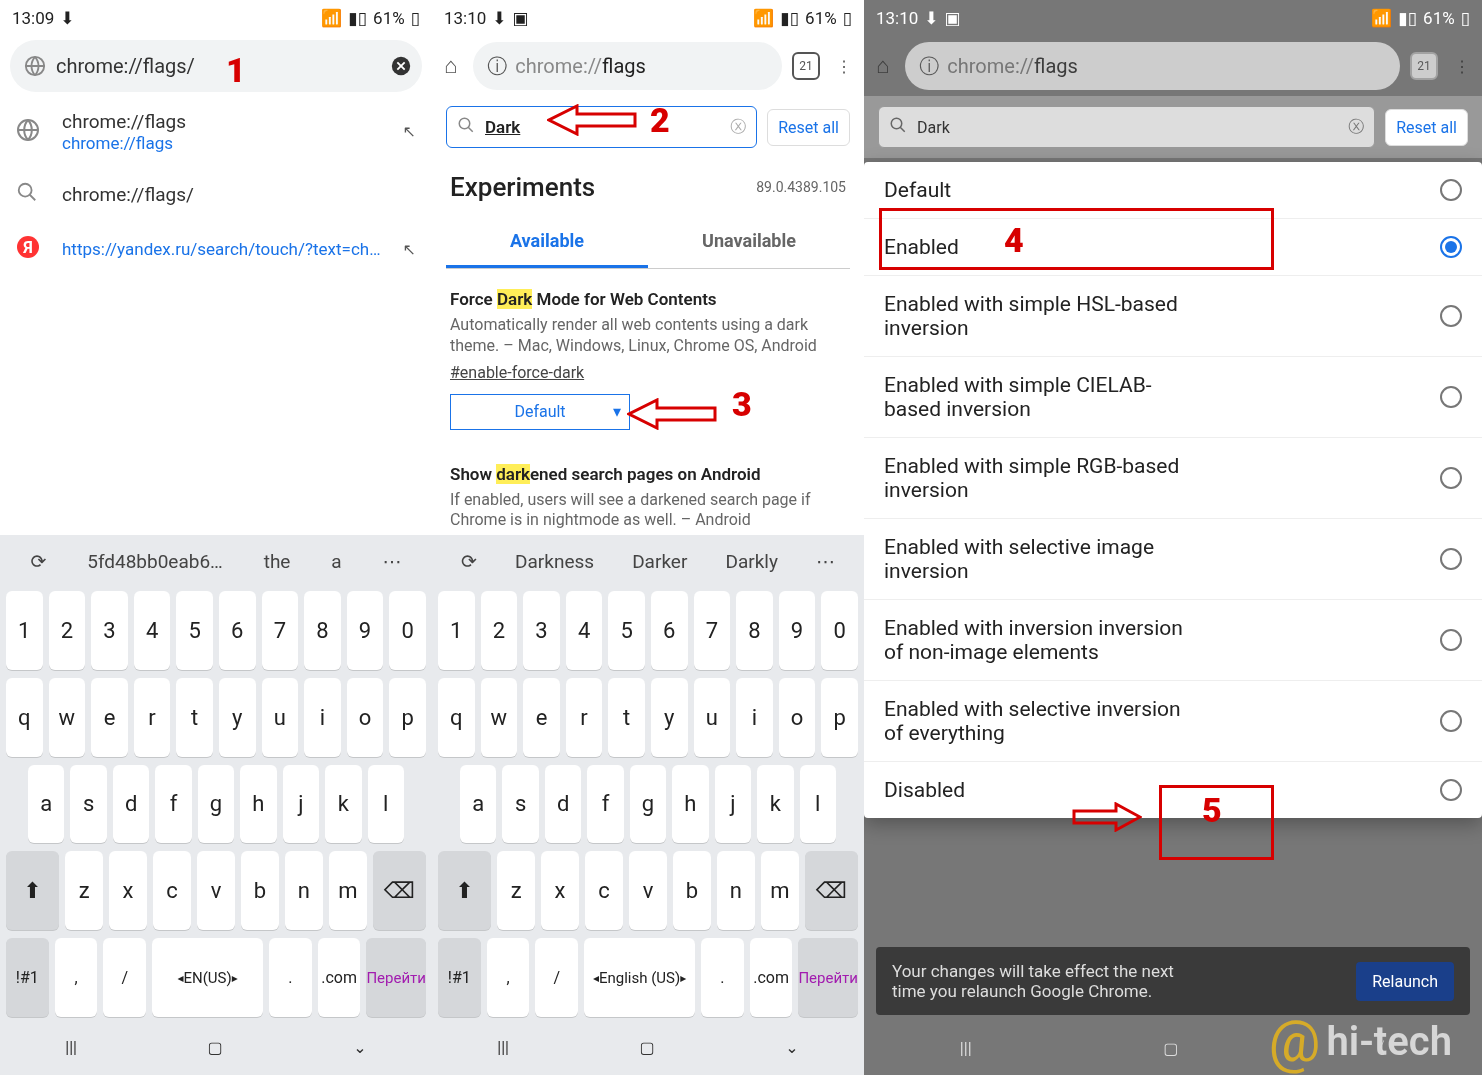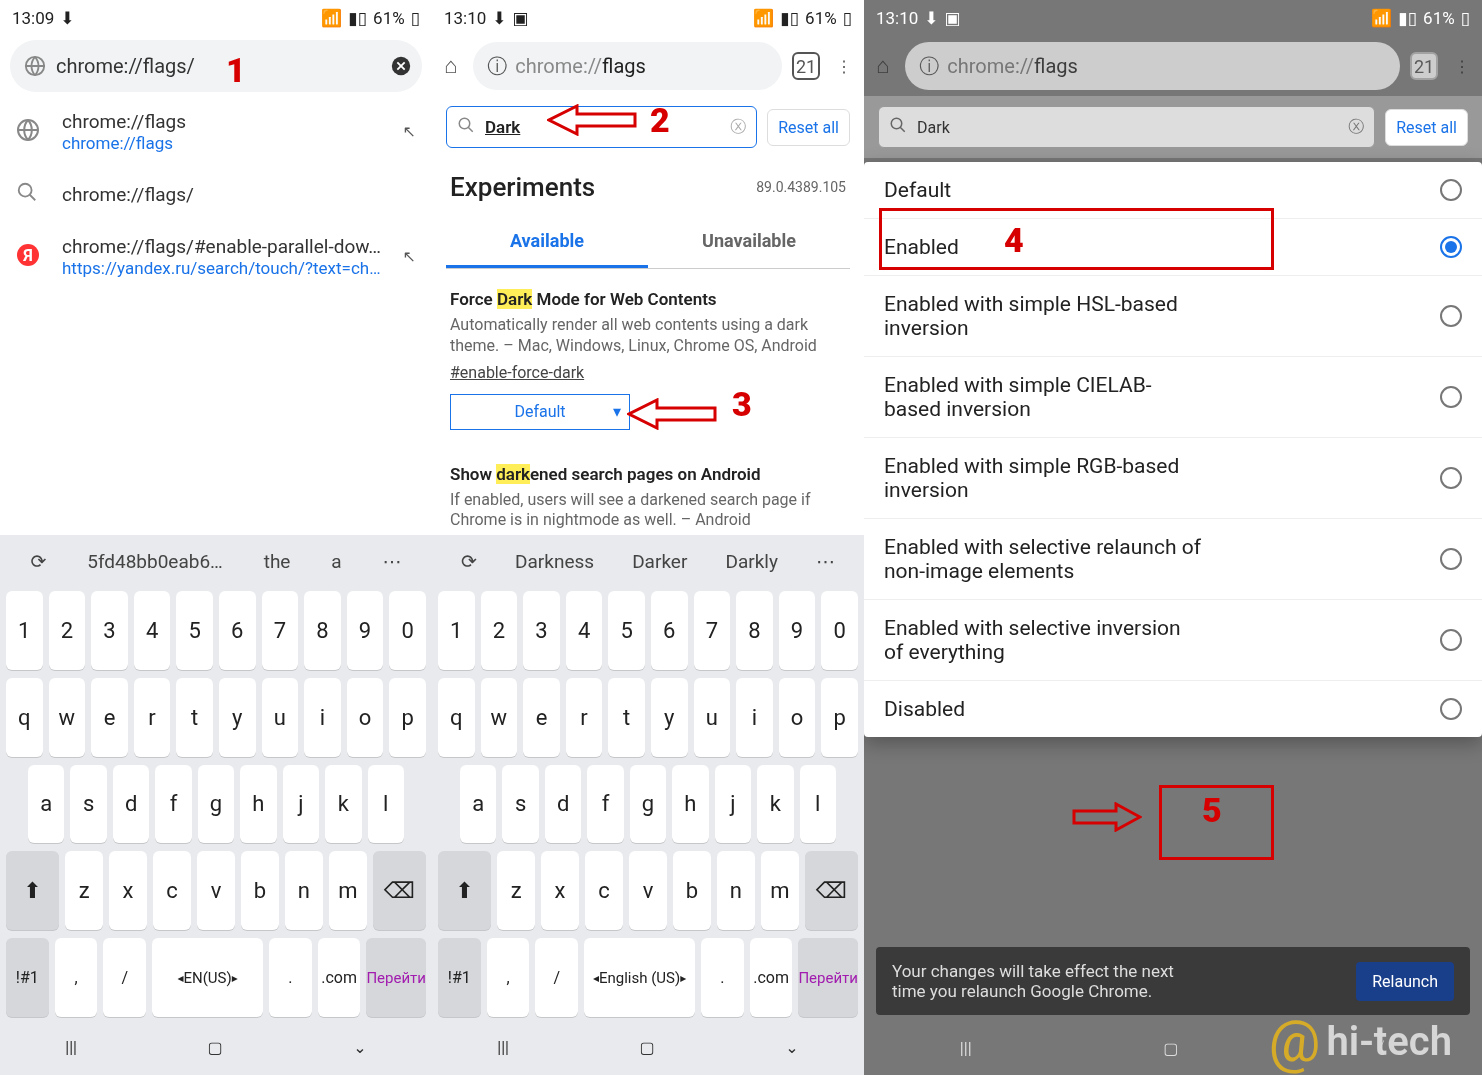--- a/index.html
+++ b/index.html
@@ -33,7 +33,7 @@
   
   .p2 { width: 432px; }
   .browbar { height: 52px; margin: 4px 6px; display: flex; align-items: center; gap: 10px; }
-  .tabcount { width: 28px; height: 28px; border: 2px solid #555; border-radius: 6px; display: flex; align-items: center; justify-content: center; font-size: 18px; color: #555; }
+  .tabcount { width: 28px; height: 28px; border: 2px solid #555; border-radius: 6px; display: flex; align-items: center; justify-content: center; font-size: 12px; color: #555; }
   .urlfield { flex: 1; background: #f1f3f4; border-radius: 26px; height: 48px; display: flex; align-items: center; padding: 0 14px; gap: 8px; font-size: 20px; color: #555; }
   .flagsearch-row { display: flex; align-items: center; gap: 10px; padding: 10px 14px; }
   .flagsearch { flex:1; display:flex; align-items:center; gap:10px; border:1px solid #1a73e8; border-radius:6px; height:42px; padding:0 10px; }

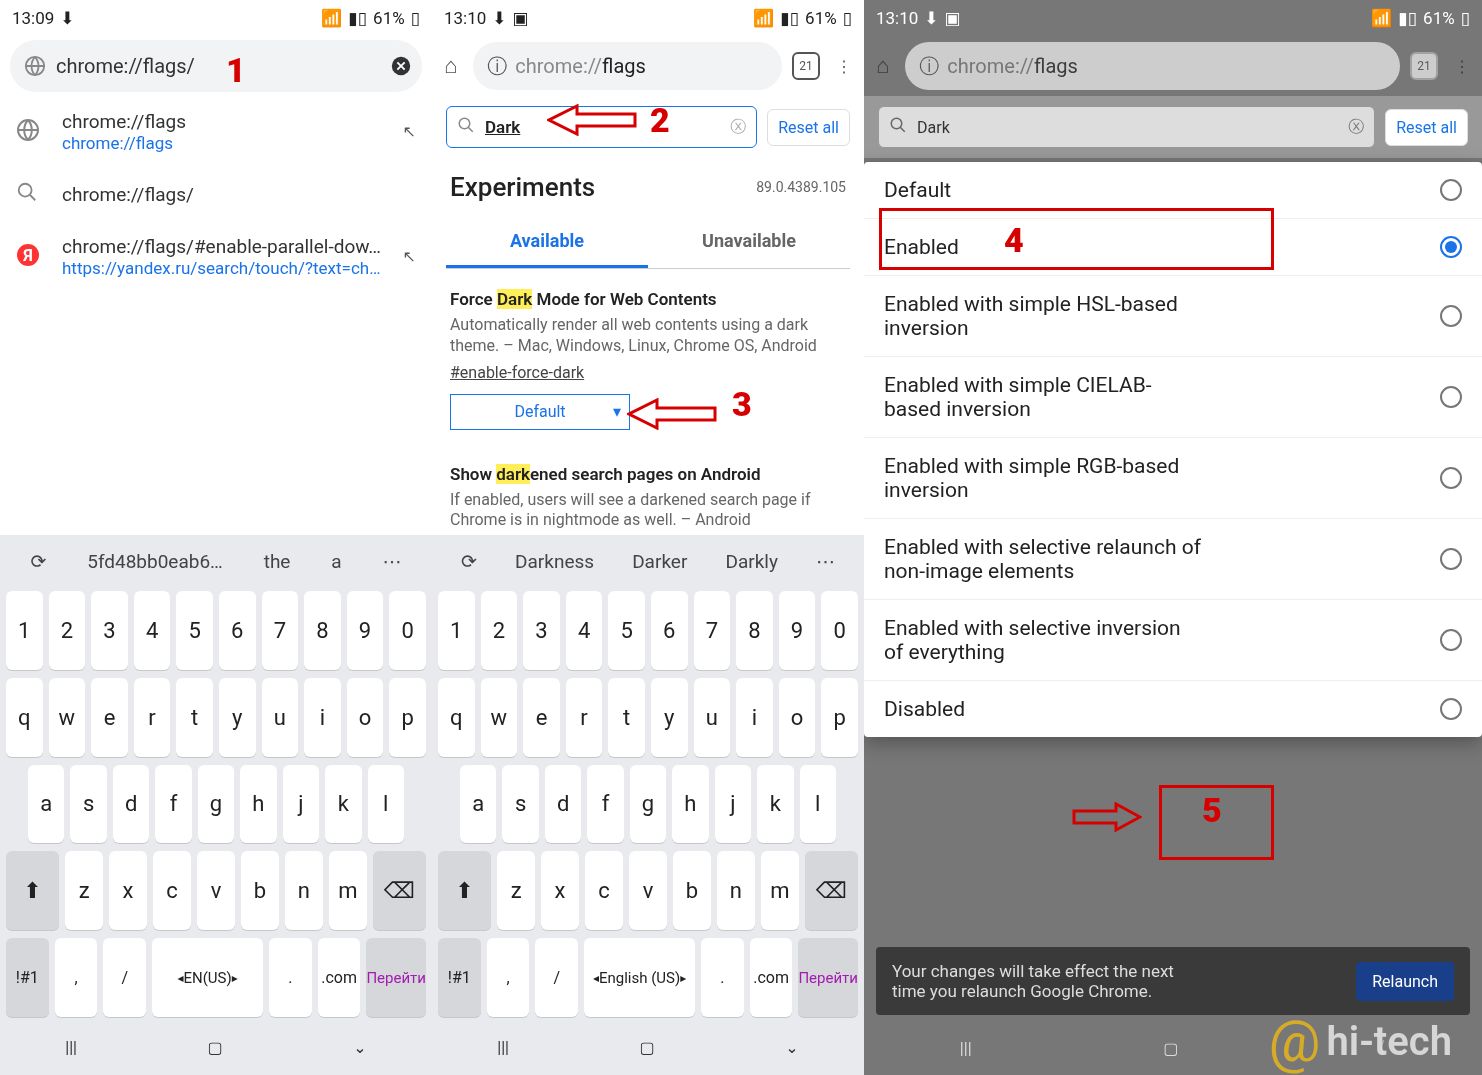--- a/index.html
+++ b/index.html
@@ -143,7 +143,6 @@
             <text x="12" y="18" text-anchor="middle" fill="#fff" font-size="16" font-weight="bold">Я</text>
           </svg></span>
       <div class="txt">
-          <div class="t1">chrome://flags/#enable-parallel-dow…</div>
           <div class="t2">https://yandex.ru/search/touch/?text=chr…</div>
         </div>
       <span class="arr">↖</span>

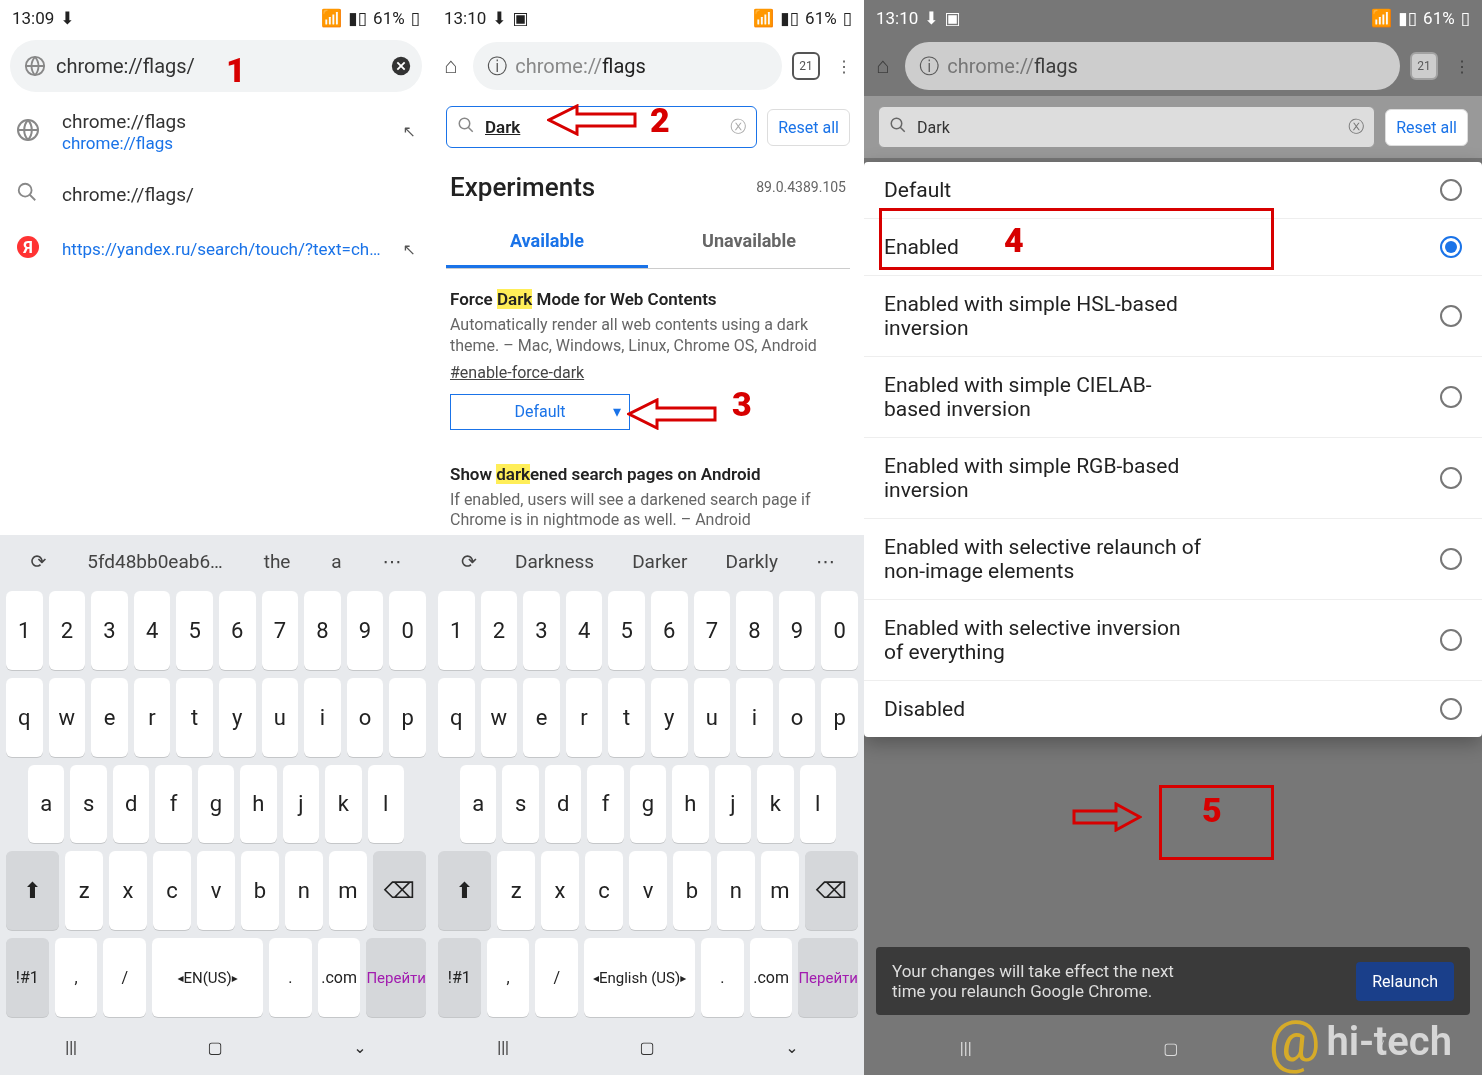--- a/index.html
+++ b/index.html
@@ -423,6 +423,10 @@
         <span class="radio"></span>
       </div>
       <div class="mitem">
+        <span style="max-width: 320px;">Enabled with selective image inversion</span>
+        <span class="radio"></span>
+      </div>
+      <div class="mitem">
         <span style="max-width: 320px;">Enabled with selective relaunch of non-image elements</span>
         <span class="radio"></span>
       </div>

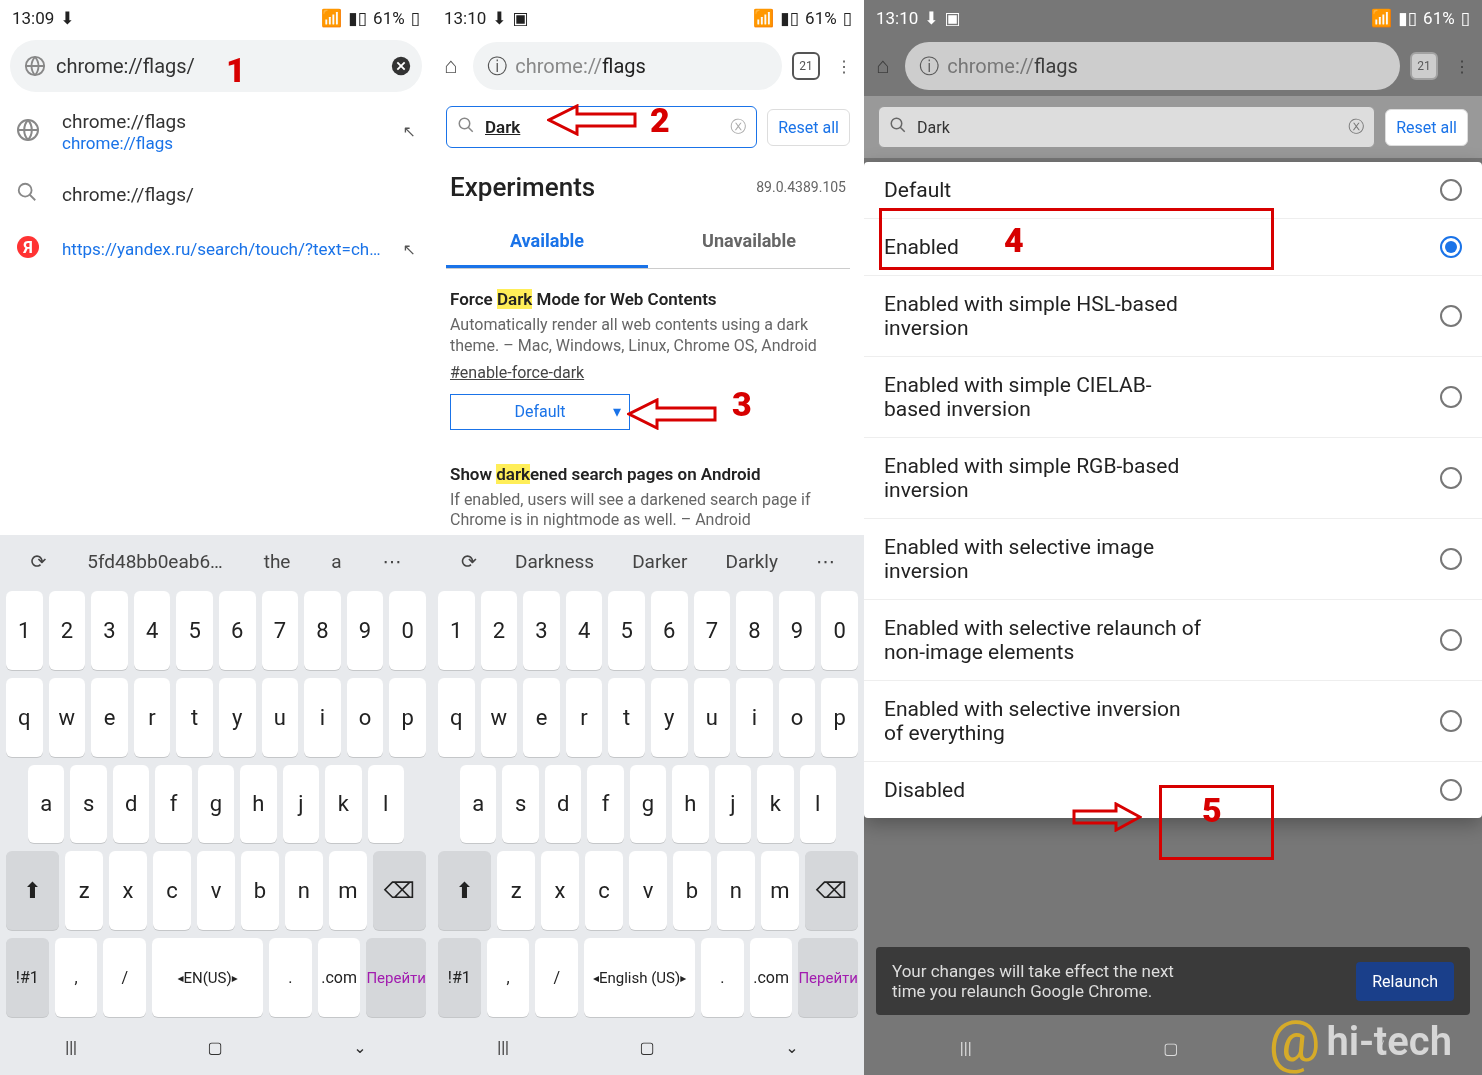--- a/index.html
+++ b/index.html
@@ -427,7 +427,7 @@
         <span class="radio"></span>
       </div>
       <div class="mitem">
-        <span style="max-width: 320px;">Enabled with selective relaunch of non-image elements</span>
+        <span style="max-width: 320px;">Enabled with inversion inversion of non-image elements</span>
         <span class="radio"></span>
       </div>
       <div class="mitem">

